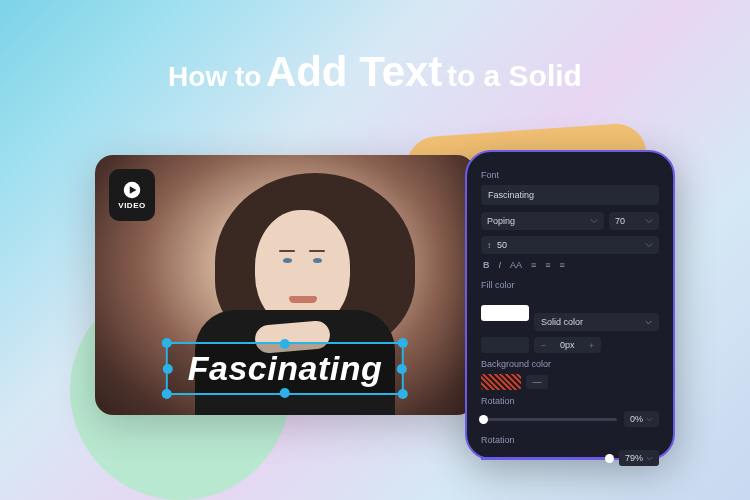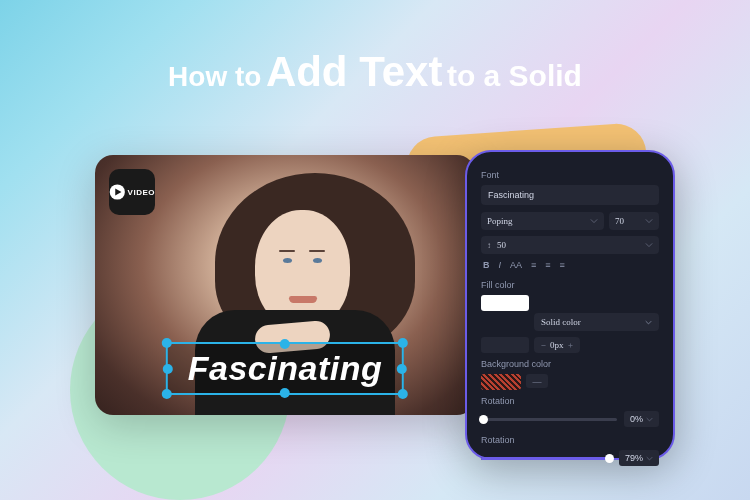--- a/index.html
+++ b/index.html
@@ -14,7 +14,7 @@
 .video-card { position: absolute; top: 155px; left: 95px; width: 380px; height: 260px; border-radius: 18px; overflow: hidden;
   background: radial-gradient(ellipse 300px 240px at 52% 42%, #e8cdb8 0%, #d8b8a0 22%, #8a6050 50%, #4a302a 75%, #2a1a18 100%);
   box-shadow: 0 10px 40px rgba(0,0,0,0.2); }
-.video-badge { position: absolute; top: 14px; left: 14px; width: 46px; height: 46px; background: #1a1a1a; border-radius: 10px; display: flex; flex-direction: row; align-items: center; justify-content: center; gap: 2px; }
+.video-badge { position: absolute; top: 14px; left: 14px; width: 46px; height: 52px; background: #1a1a1a; border-radius: 10px; display: flex; flex-direction: column; align-items: center; justify-content: center; gap: 2px; }
 .video-badge svg { width: 18px; height: 18px; }
 .video-badge span { color: #fff; font-size: 8px; font-weight: 700; letter-spacing: 0.5px; }
 .hair { position: absolute; top: 18px; left: 120px; width: 200px; height: 180px; background: #3a2822; border-radius: 50% 50% 40% 40%; }

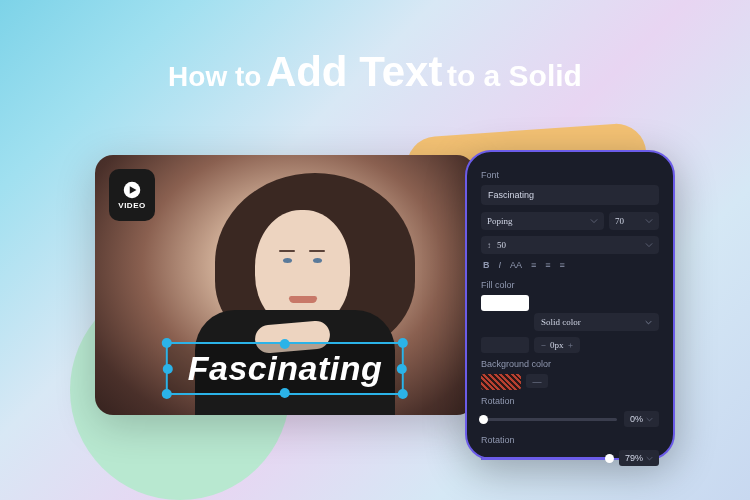--- a/index.html
+++ b/index.html
@@ -35,7 +35,7 @@
 .panel { position: absolute; top: 150px; right: 75px; width: 210px; height: 310px; background: #1a1d29; border-radius: 26px; border: 2px solid #6b5ce8; padding: 18px 14px 14px; box-shadow: 0 10px 40px rgba(0,0,0,0.3); color: #9098b0; font-size: 9px; }
 .panel .sec-label { color: #9098b0; font-size: 9px; margin-bottom: 5px; }
 .panel .field { background: #252835; border-radius: 4px; padding: 5px 7px; margin-bottom: 7px; color: #d0d5e5; font-size: 9px; }
-.panel .row { display: flex; gap: 5px; margin-bottom: 6px; align-items: flex-start; font-family: Liberation Serif, serif; }
+.panel .row { display: flex; gap: 5px; margin-bottom: 6px; align-items: center; }
 .panel .row .cell { flex: 1; display: flex; align-items: center; justify-content: space-between; background: #252835; border-radius: 4px; padding: 4px 6px; color: #d0d5e5; font-size: 9px; }
 .panel .row .cell svg { width: 8px; height: 8px; opacity: 0.6; }
 .panel .fmt { display: flex; gap: 9px; margin-bottom: 10px; padding: 0 2px; }

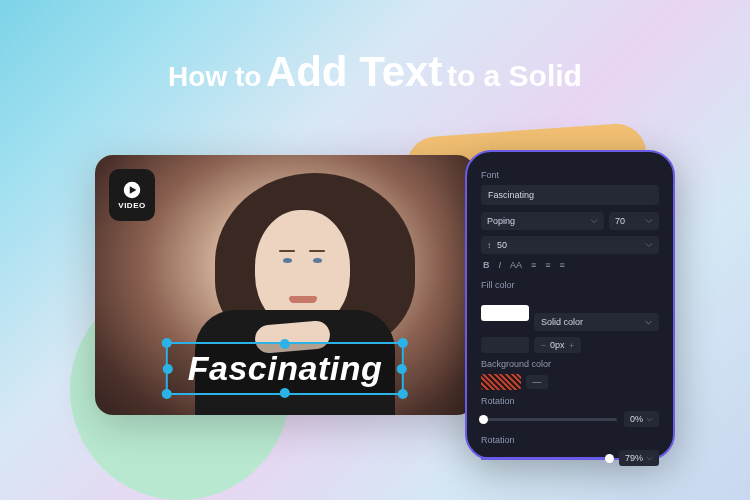--- a/index.html
+++ b/index.html
@@ -45,7 +45,7 @@
 .panel .swatch { width: 48px; height: 16px; background: #fff; border-radius: 3px; }
 .panel .swatch.hatch { background: repeating-linear-gradient(45deg, #b84030, #b84030 2px, #2a1818 2px, #2a1818 4px); width: 40px; }
 .panel .drop { display: flex; align-items: center; justify-content: space-between; background: #252835; border-radius: 4px; padding: 4px 7px; font-size: 9px; color: #d0d5e5; flex: 1; margin-top: 18px; }
-.panel .step { display: flex; align-items: center; background: #252835; border-radius: 4px; padding: 3px 6px; font-size: 9px; color: #d0d5e5; gap: 3px; }
+.panel .step { display: flex; align-items: center; background: #252835; border-radius: 4px; padding: 3px 6px; font-size: 9px; color: #d0d5e5; gap: 13px; }
 .panel .step svg { width: 7px; height: 7px; opacity: 0.6; }
 .panel .dash { width: 22px; height: 14px; background: #252835; border-radius: 3px; display: flex; align-items: center; justify-content: center; color: #9098b0; }
 .panel .slider-row { display: flex; align-items: center; gap: 7px; margin-bottom: 8px; }

